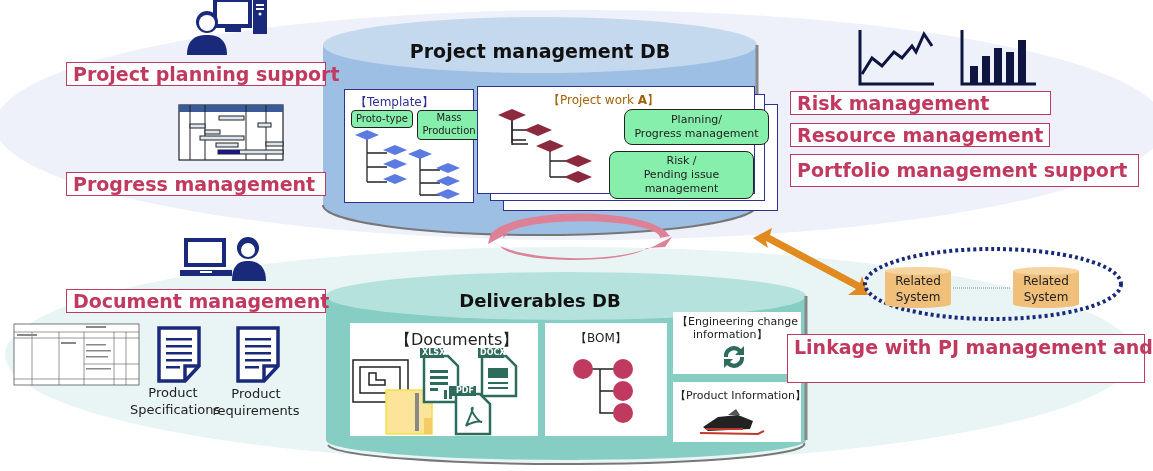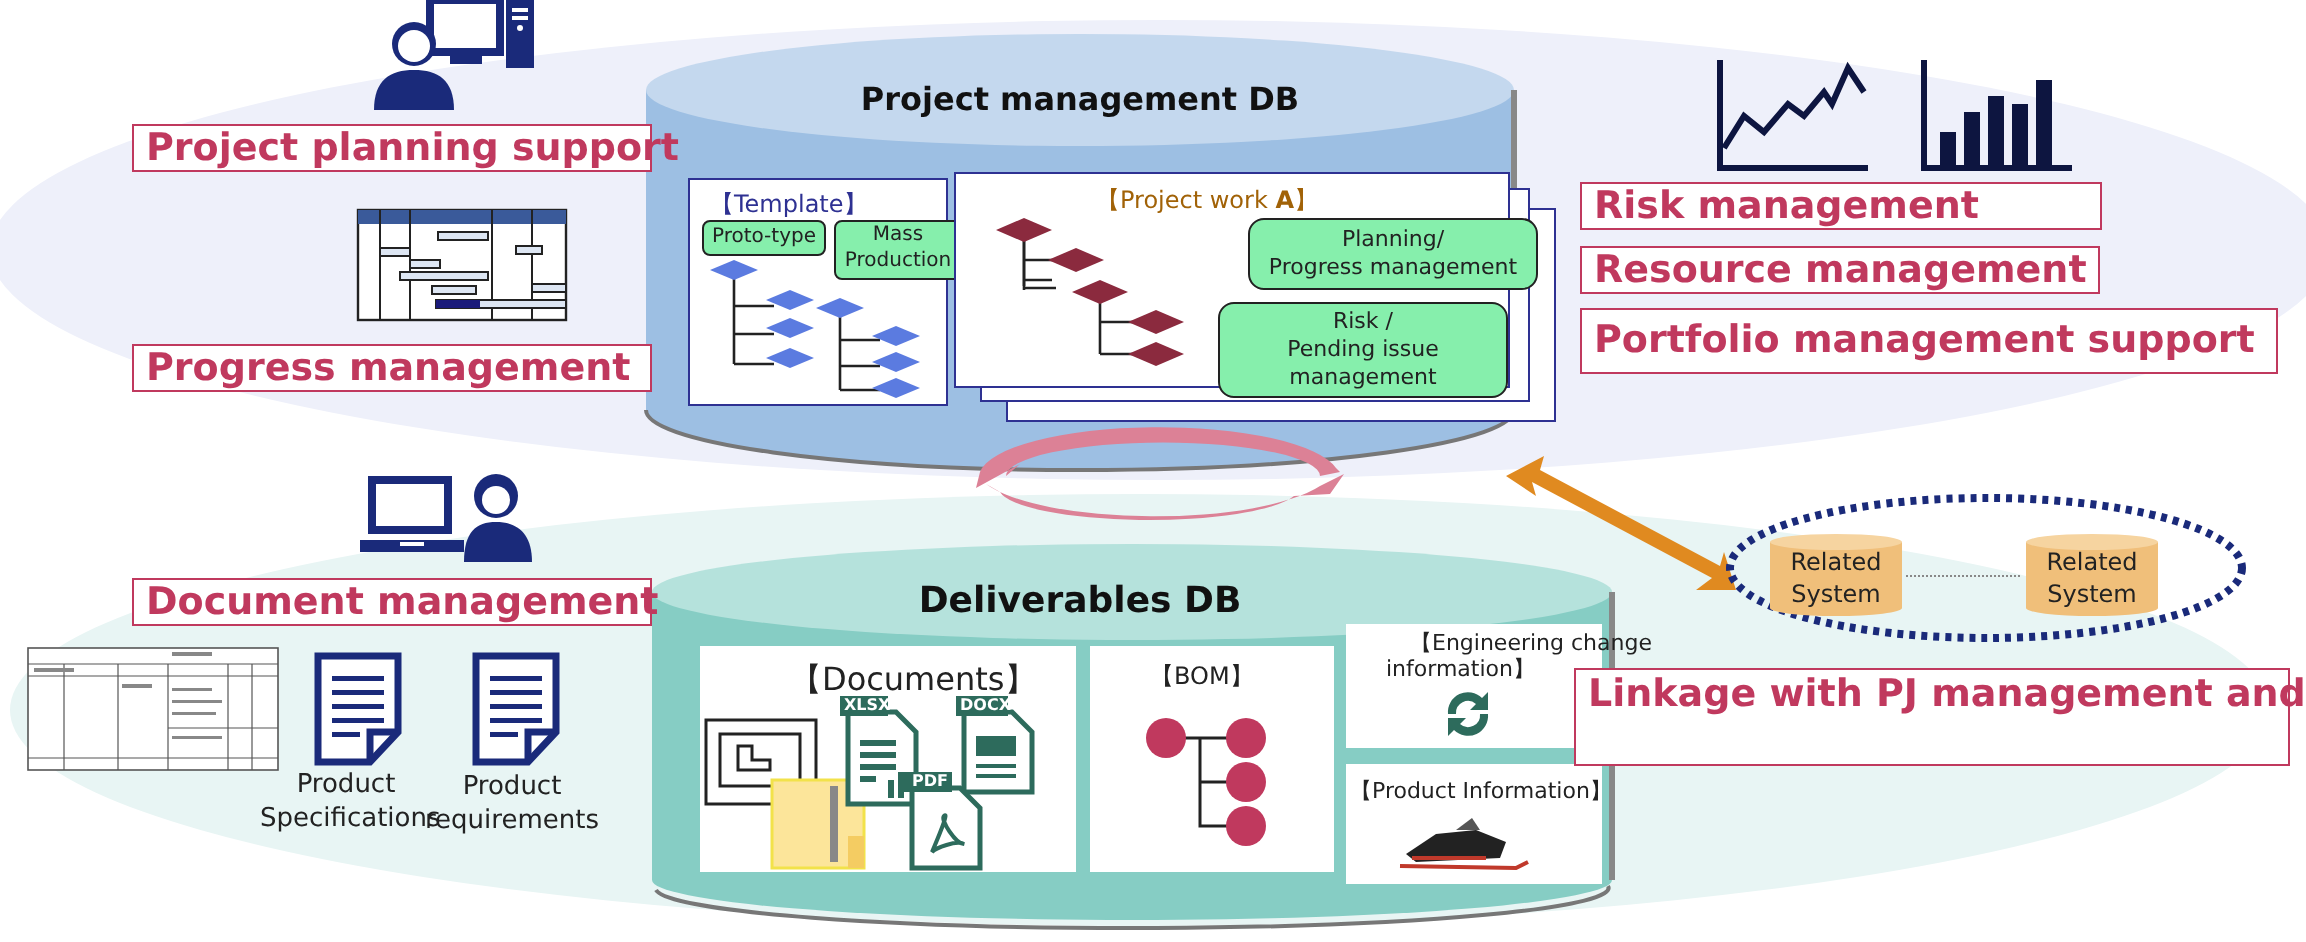--- a/index.html
+++ b/index.html
@@ -28,7 +28,7 @@
   <ellipse cx="540" cy="45" rx="217" ry="28" fill="#c4d8ee"></ellipse>
   <line x1="757" y1="45" x2="757" y2="205" stroke="#888" stroke-width="3"></line>
 </svg>
-<div class="db-title" style="left:400px;top:40px;width:280px;font-size:16px;">Project management DB</div>
+<div class="db-title" style="left:400px;top:40px;width:280px;font-size:19px;">Project management DB</div>
 
 <div class="panel" style="left:344px;top:89px;width:130px;height:114px;">
   <div class="abs" style="left:10px;top:4px;font-size:12px;color:#2e3192;">【Template】</div>

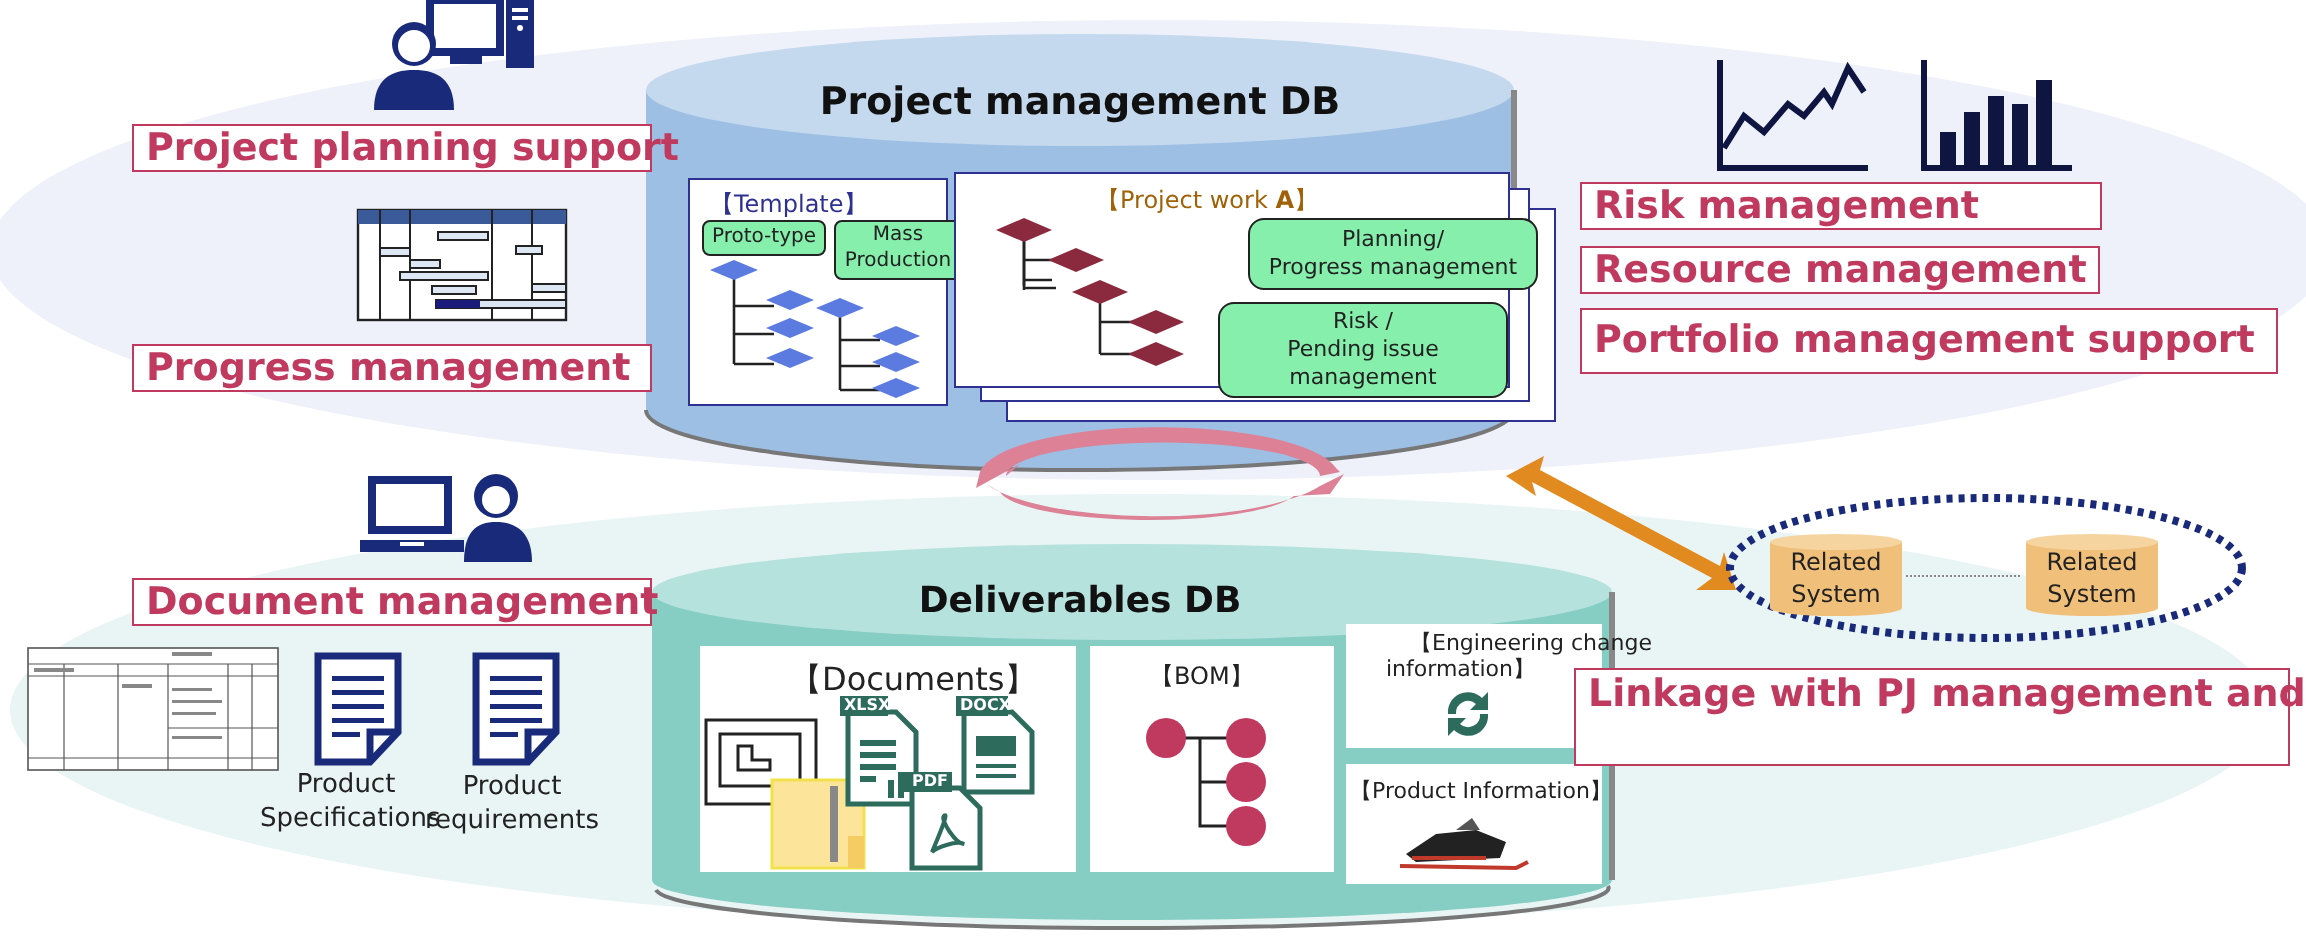--- a/index.html
+++ b/index.html
@@ -156,7 +156,7 @@
 </div>
 
 <div class="white-panel" style="left:673px;top:312px;width:128px;height:62px;">
-  <div class="abs small" style="left:4px;top:2px;font-size:11px;white-space:nowrap;margin-left:28px;">【Engineering change</div>
+  <div class="abs small" style="left:4px;top:2px;font-size:11px;white-space:nowrap;">【Engineering change</div>
   <div class="abs small" style="left:20px;top:15px;font-size:11px;white-space:nowrap;">information】</div>
   <svg width="30" height="30" style="left:46px;top:30px;">
     <path d="M5 15 A10 10 0 0 1 22 7 L25 4 L25 13 L16 13 L19 10 A6 6 0 0 0 9 15 Z" fill="#2d6b5c"></path>

